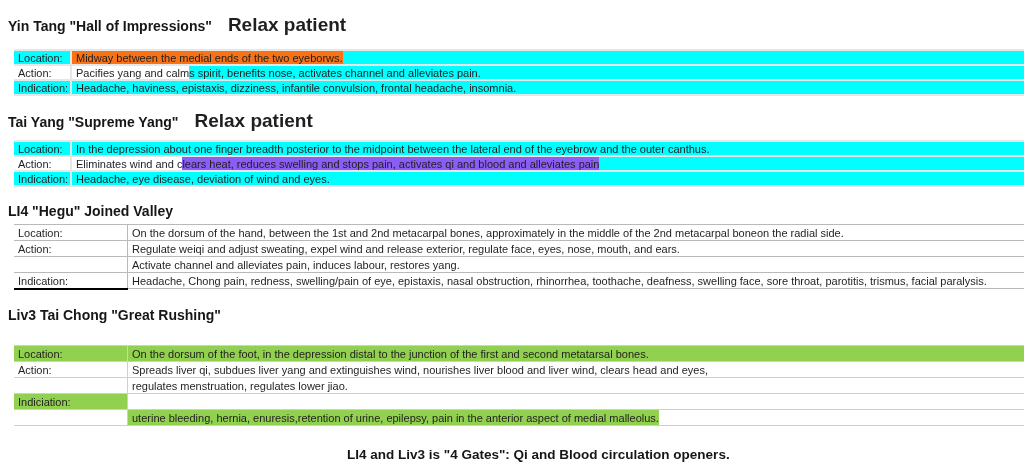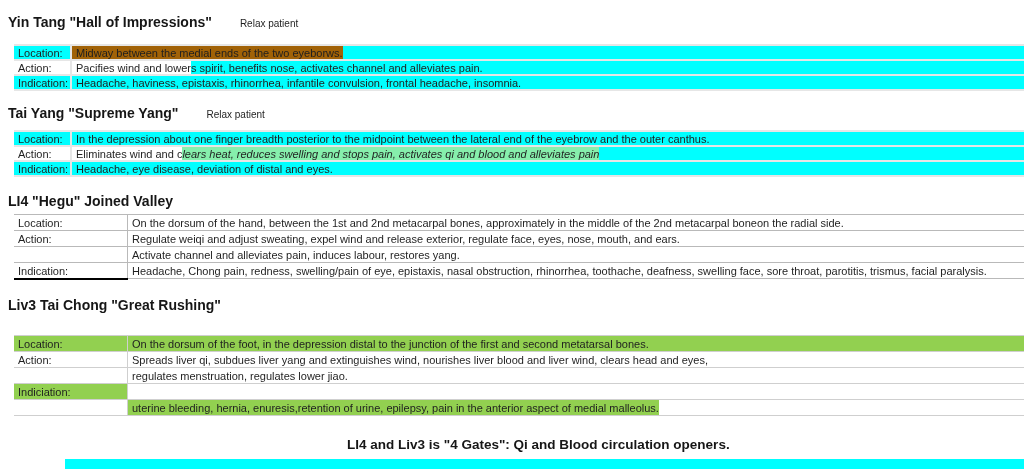--- a/index.html
+++ b/index.html
@@ -13,7 +13,7 @@
     font-weight:bold;font-size:14px;line-height:17px;margin-left:8px;
     color:#161616;white-space:nowrap;
   }
-  .sec-subtitle{font-weight:normal;font-size:10px;margin-left:28px;}
+  .sec-subtitle{font-weight:bold;font-size:19px;margin-left:16px;}
   .tbl{margin-left:14px;width:1019px;border-top:1px solid #d6d6d6;}
   .row{display:flex;align-items:center;border-bottom:1px solid #d6d6d6;box-sizing:border-box;}
   .lbl{flex:0 0 58px;align-self:stretch;display:flex;align-items:center;

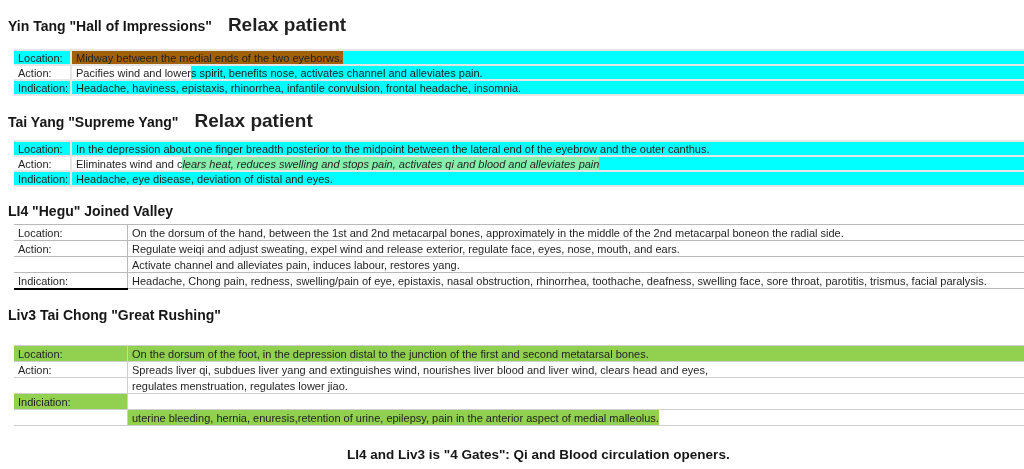--- a/index.html
+++ b/index.html
@@ -65,7 +65,7 @@
         <div class="row">
           <div class="lbl" style="background: rgb(0, 255, 255);">Location:</div>
           <div class="val">
-            <span class="seg" style="background: #a16207; text-align: center;">Midway between the medial ends of the two eyeborws.</span>
+            <span class="seg" style="background: #f97316; text-align: center;">Midway between the medial ends of the two eyeborws.</span>
             <span class="fill" style="background: rgb(0, 255, 255);"></span>
           </div>
         </div>

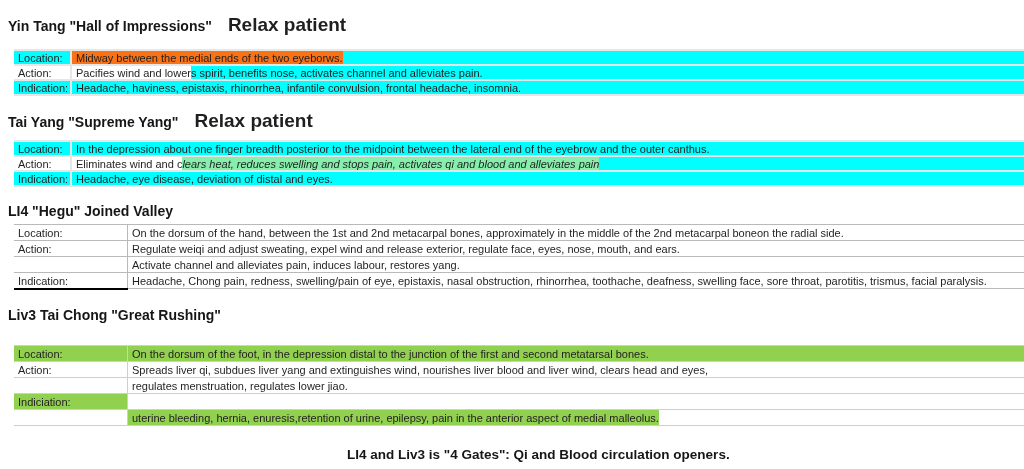--- a/index.html
+++ b/index.html
@@ -72,7 +72,7 @@
         <div class="row">
           <div class="lbl">Action:</div>
           <div class="val">
-            <span class="seg">Pacifies wind and lower</span>
+            <span class="seg">Pacifies yang and calm</span>
             <span class="seg" style="background: rgb(0, 255, 255);">s spirit, benefits nose, activates channel and alleviates pain.</span>
             <span class="fill" style="background: rgb(0, 255, 255);"></span>
           </div>

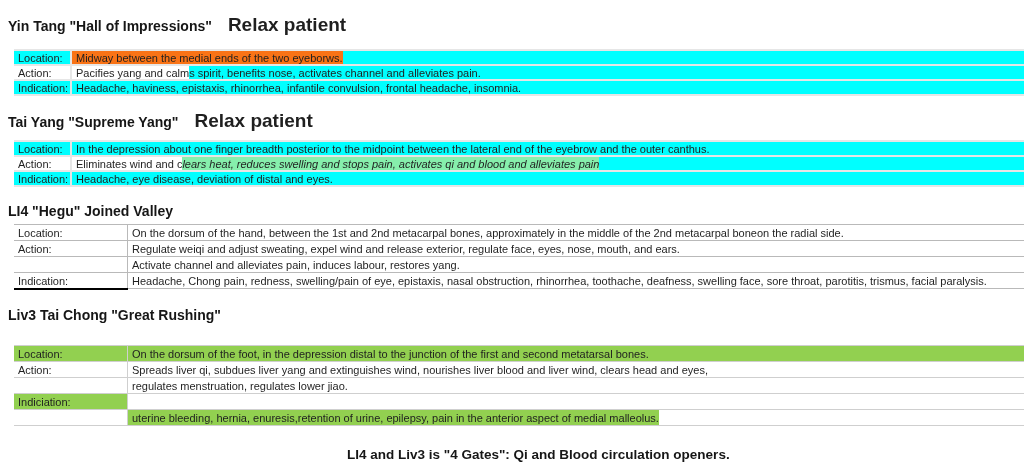--- a/index.html
+++ b/index.html
@@ -80,7 +80,7 @@
         <div class="row">
           <div class="lbl" style="background: rgb(0, 255, 255);">Indication:</div>
           <div class="val">
-            <span class="seg" style="background: rgb(0, 255, 255);">Headache, haviness, epistaxis, rhinorrhea, infantile convulsion, frontal headache, insomnia.</span>
+            <span class="seg" style="background: rgb(0, 255, 255);">Headache, haviness, epistaxis, dizziness, infantile convulsion, frontal headache, insomnia.</span>
             <span class="fill" style="background: rgb(0, 255, 255);"></span>
           </div>
         </div>

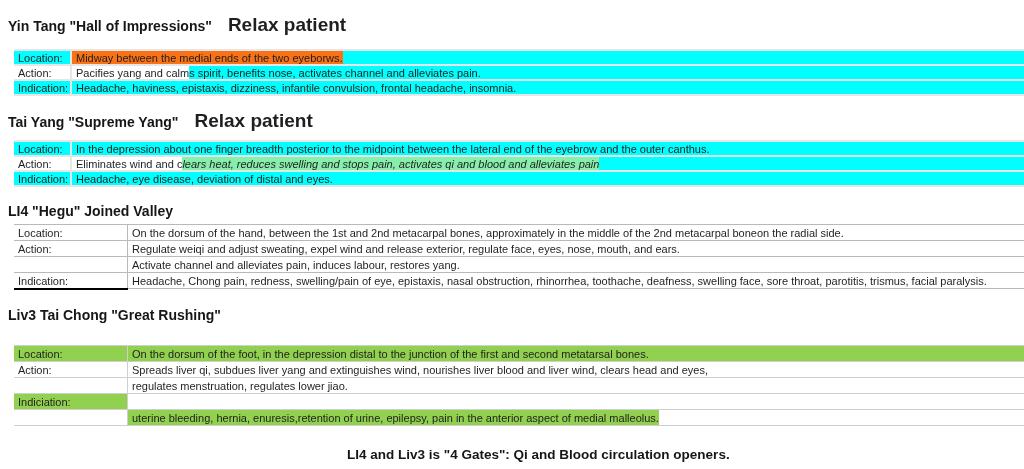--- a/index.html
+++ b/index.html
@@ -103,7 +103,7 @@
           <div class="lbl">Action:</div>
           <div class="val">
             <span class="seg">Eliminates wind and c</span>
-            <span class="seg" style="background: #86efac; font-style: italic;">lears heat, reduces swelling and stops pain, activates qi and blood and alleviates pain</span>
+            <span class="seg" style="background: #8b5cf6;">lears heat, reduces swelling and stops pain, activates qi and blood and alleviates pain</span>
             <span class="fill" style="background: rgb(0, 255, 255);"></span>
           </div>
         </div>

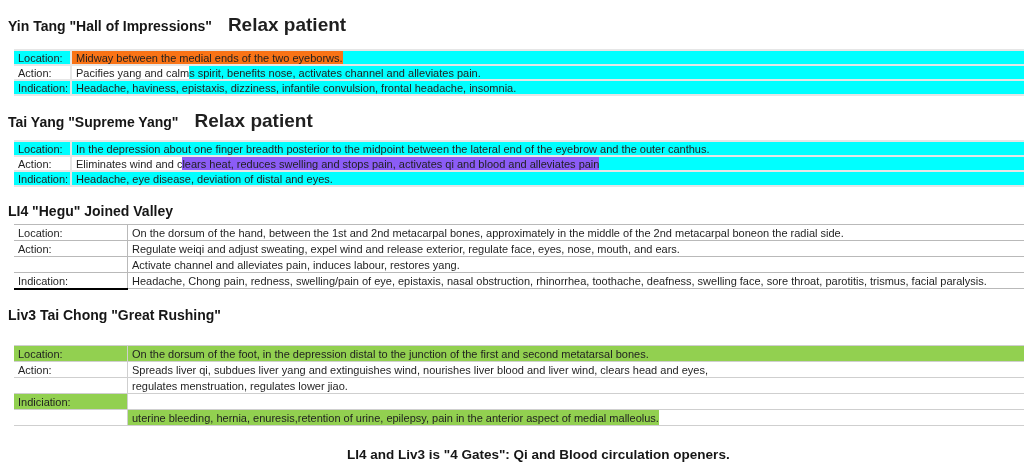--- a/index.html
+++ b/index.html
@@ -110,7 +110,7 @@
         <div class="row">
           <div class="lbl" style="background: rgb(0, 255, 255);">Indication:</div>
           <div class="val">
-            <span class="seg" style="background: rgb(0, 255, 255);">Headache, eye disease, deviation of distal and eyes.</span>
+            <span class="seg" style="background: rgb(0, 255, 255);">Headache, eye disease, deviation of wind and eyes.</span>
             <span class="fill" style="background: rgb(0, 255, 255);"></span>
           </div>
         </div>

